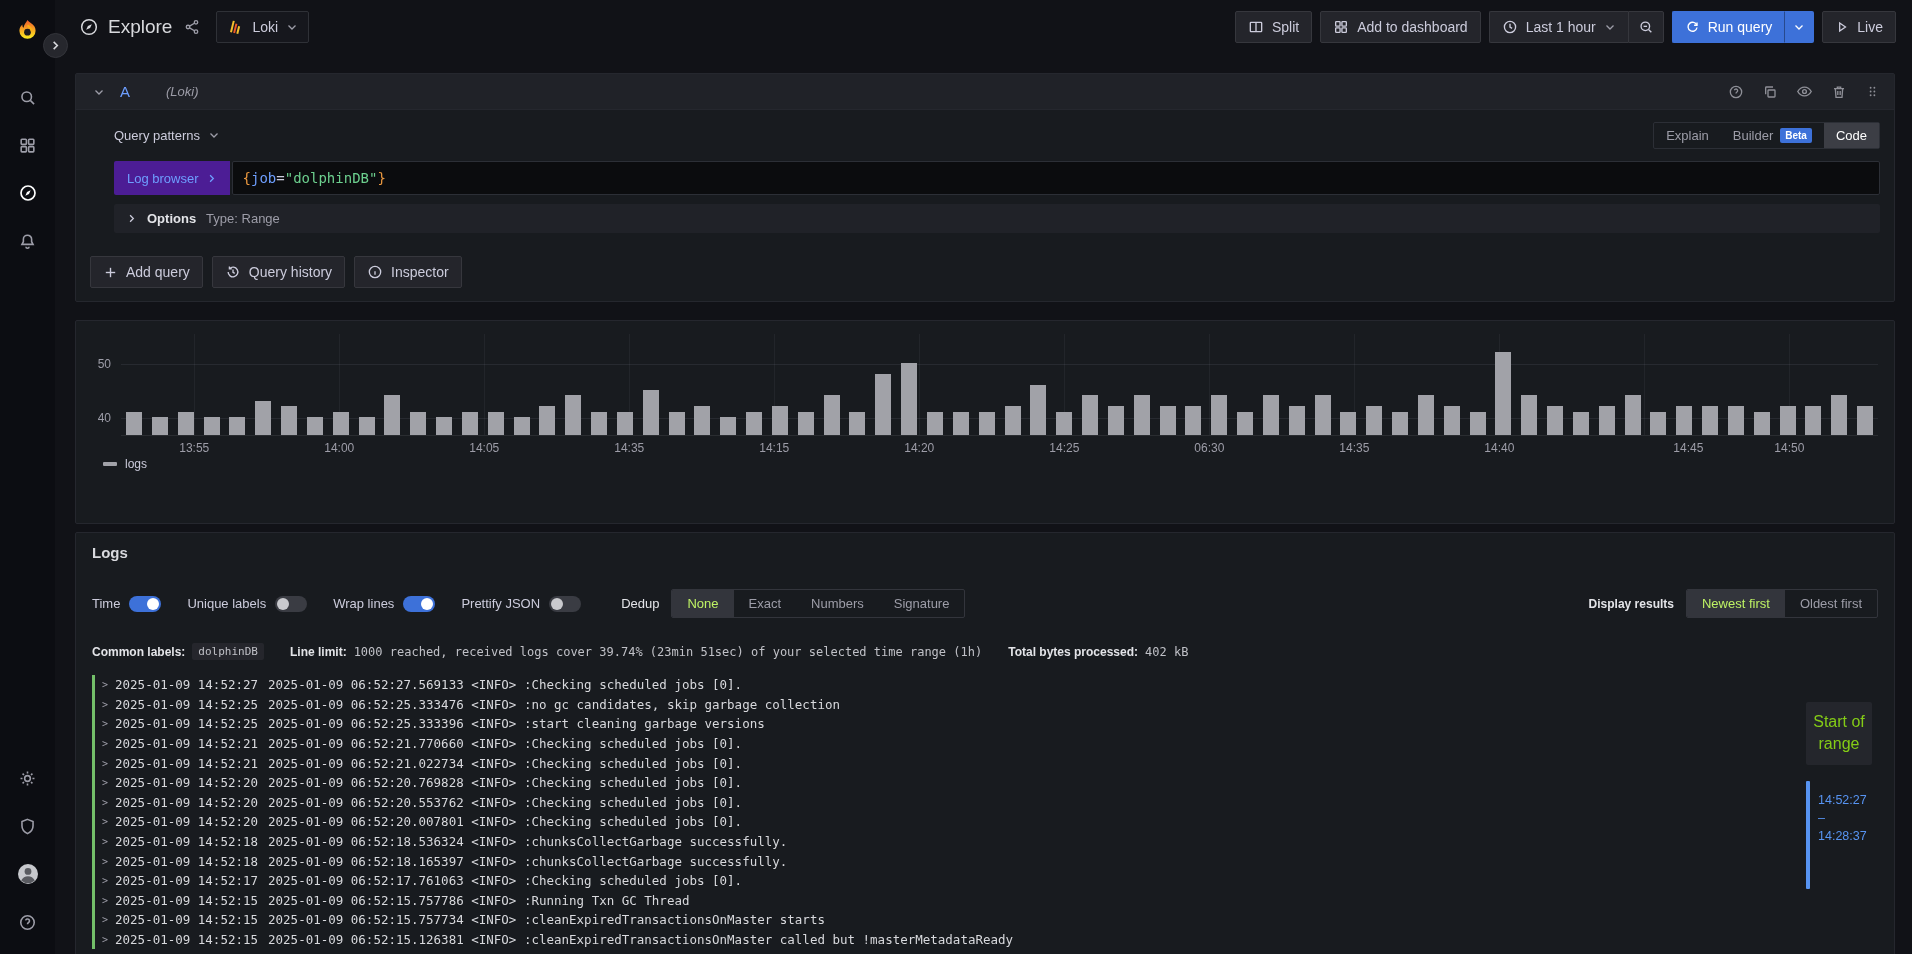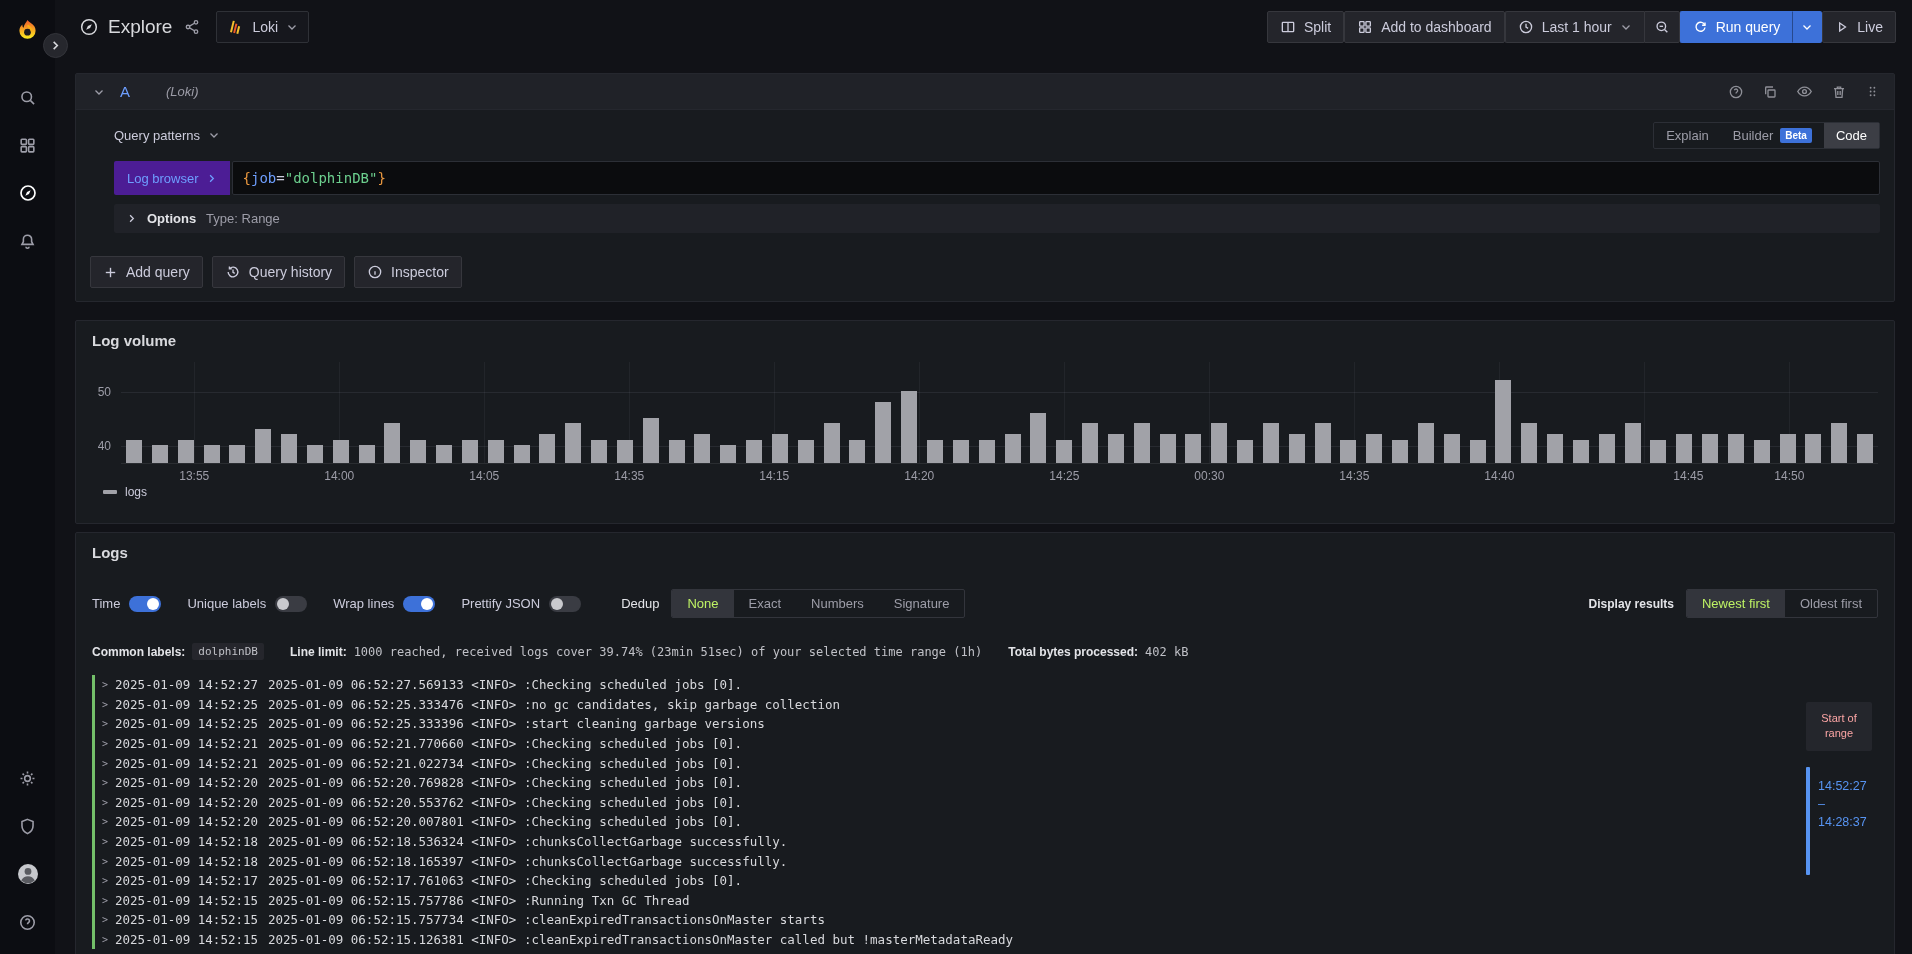--- a/index.html
+++ b/index.html
@@ -26,7 +26,7 @@
   .share-ic { margin-left:12px; color:#9d9da8; cursor:pointer; }
   .ds-picker { margin-left:16px; height:32px; display:flex; align-items:center; gap:8px; padding:0 10px;
     background:#16171d; border:1px solid #2f3137; border-radius:2px; cursor:pointer; font-size:14px; }
-  .topbar-right { margin-left:auto; display:flex; align-items:center; }
+  .topbar-right { margin-left:auto; display:flex; align-items:center; gap:8px; }
   .btn { height:32px; display:flex; align-items:center; gap:8px; padding:0 12px; border-radius:2px;
     background:#24252b; border:1px solid #36373d; color:#ccccdc; font-size:14px; font-weight:500;
     cursor:pointer; white-space:nowrap; }

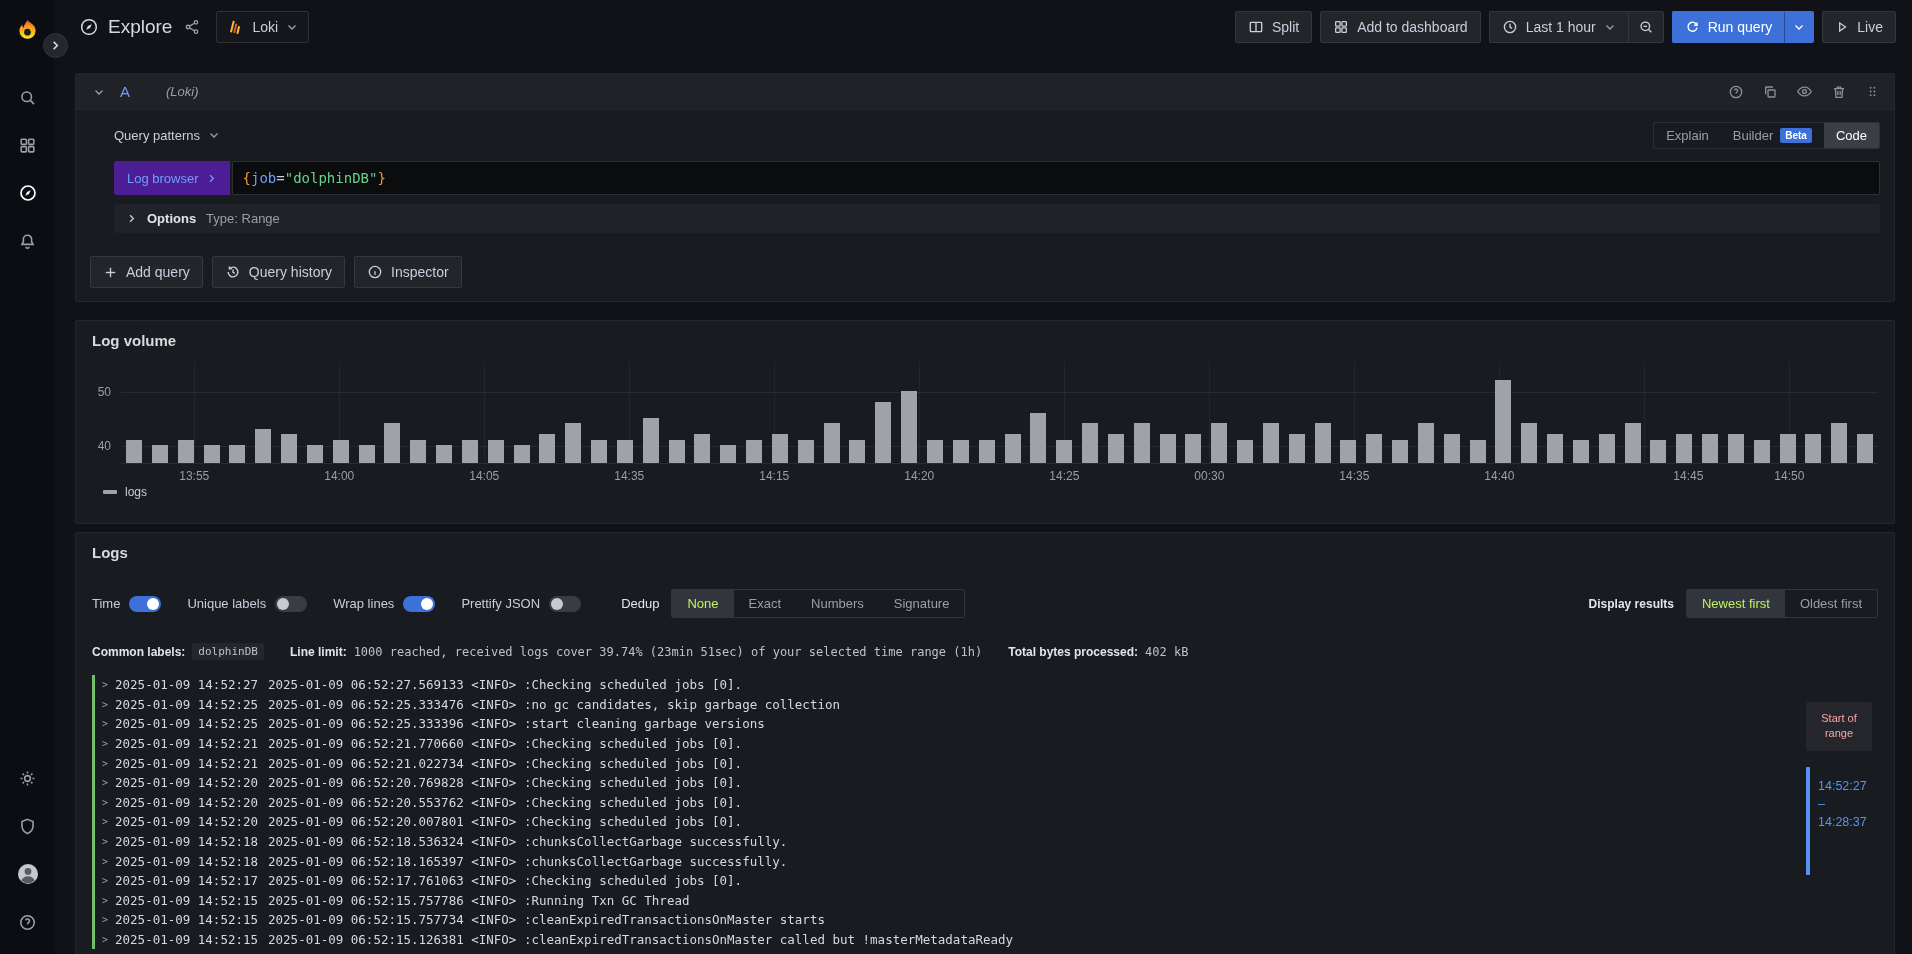--- a/index.html
+++ b/index.html
@@ -404,7 +404,6 @@
   </section>
 
   <section class="panel vol-panel">
-    <div class="panel-title">Log volume</div>
     <div class="chart-wrap">
       <div class="plot" id="plot">
           <div class="hgrid" style="top: 30px;"></div>

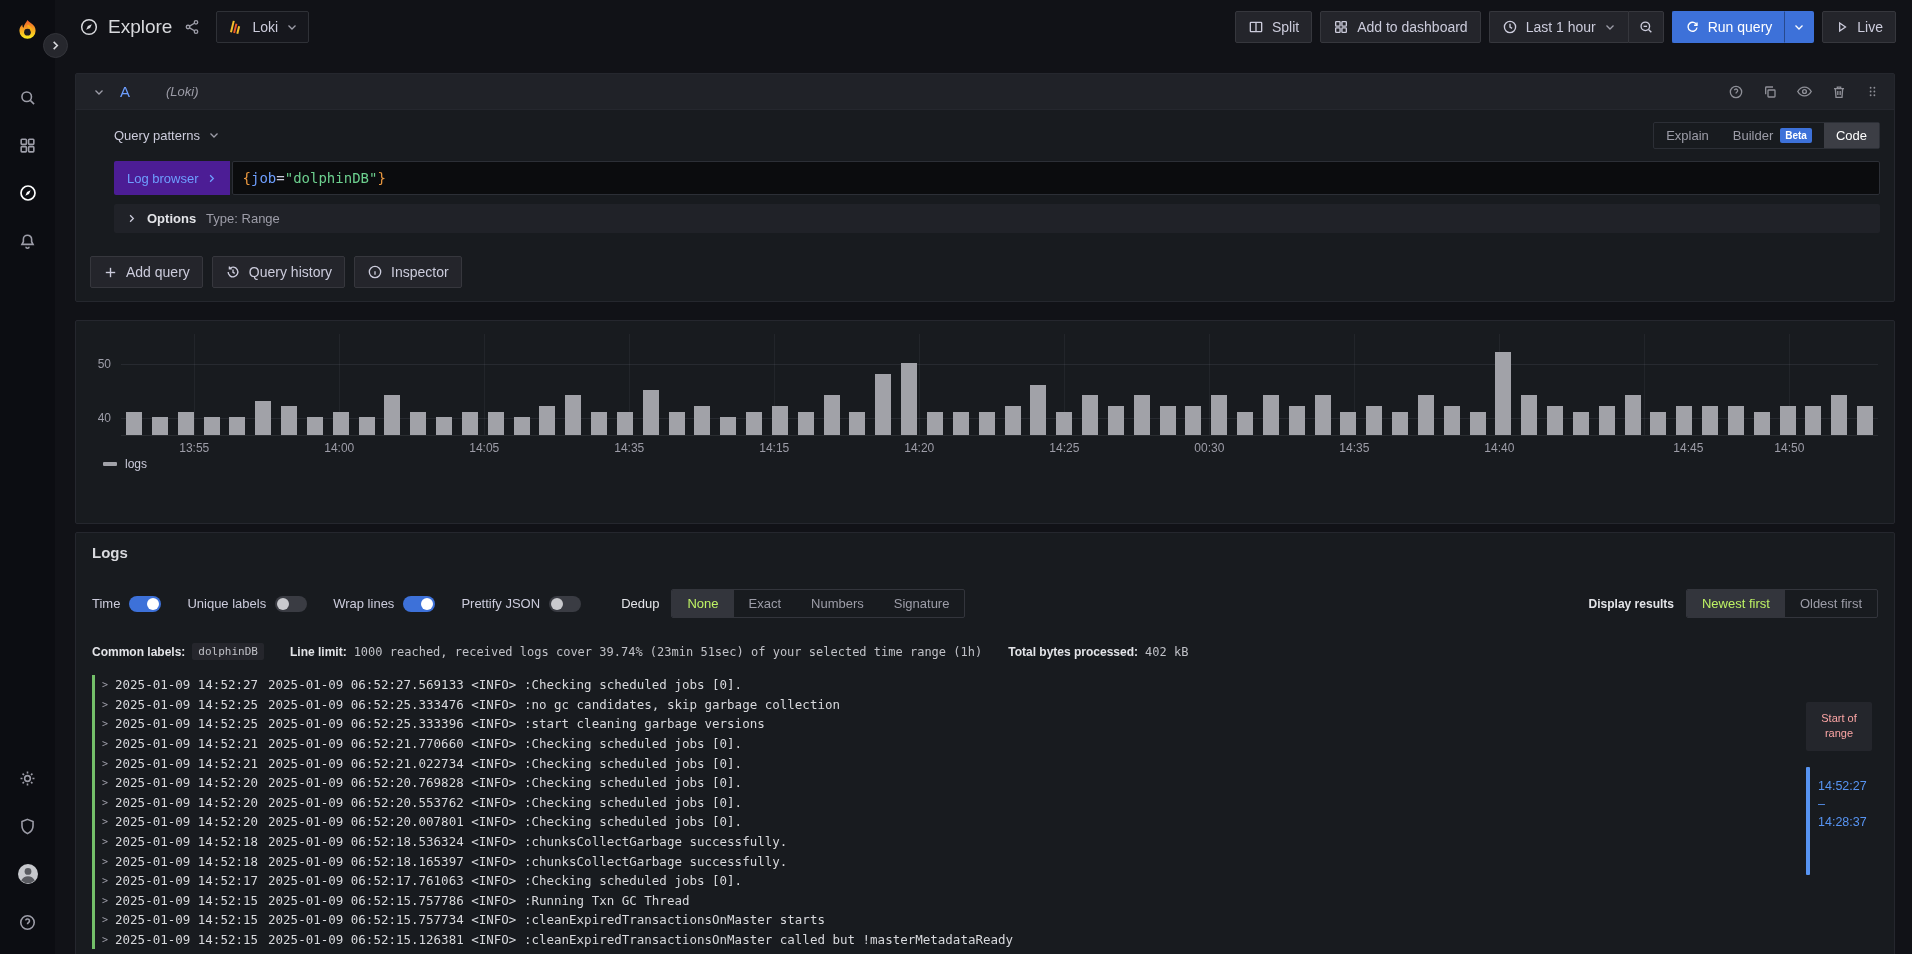--- a/index.html
+++ b/index.html
@@ -499,7 +499,7 @@
           <div class="xtick" style="left: 37.182%;">14:15</div>
           <div class="xtick" style="left: 45.435%;">14:20</div>
           <div class="xtick" style="left: 53.688%;">14:25</div>
-          <div class="xtick" style="left: 61.941%;">00:30</div>
+          <div class="xtick" style="left: 61.941%;">06:30</div>
           <div class="xtick" style="left: 70.194%;">14:35</div>
           <div class="xtick" style="left: 78.447%;">14:40</div>
           <div class="xtick" style="left: 86.7%; margin-left: 44px;">14:45</div>

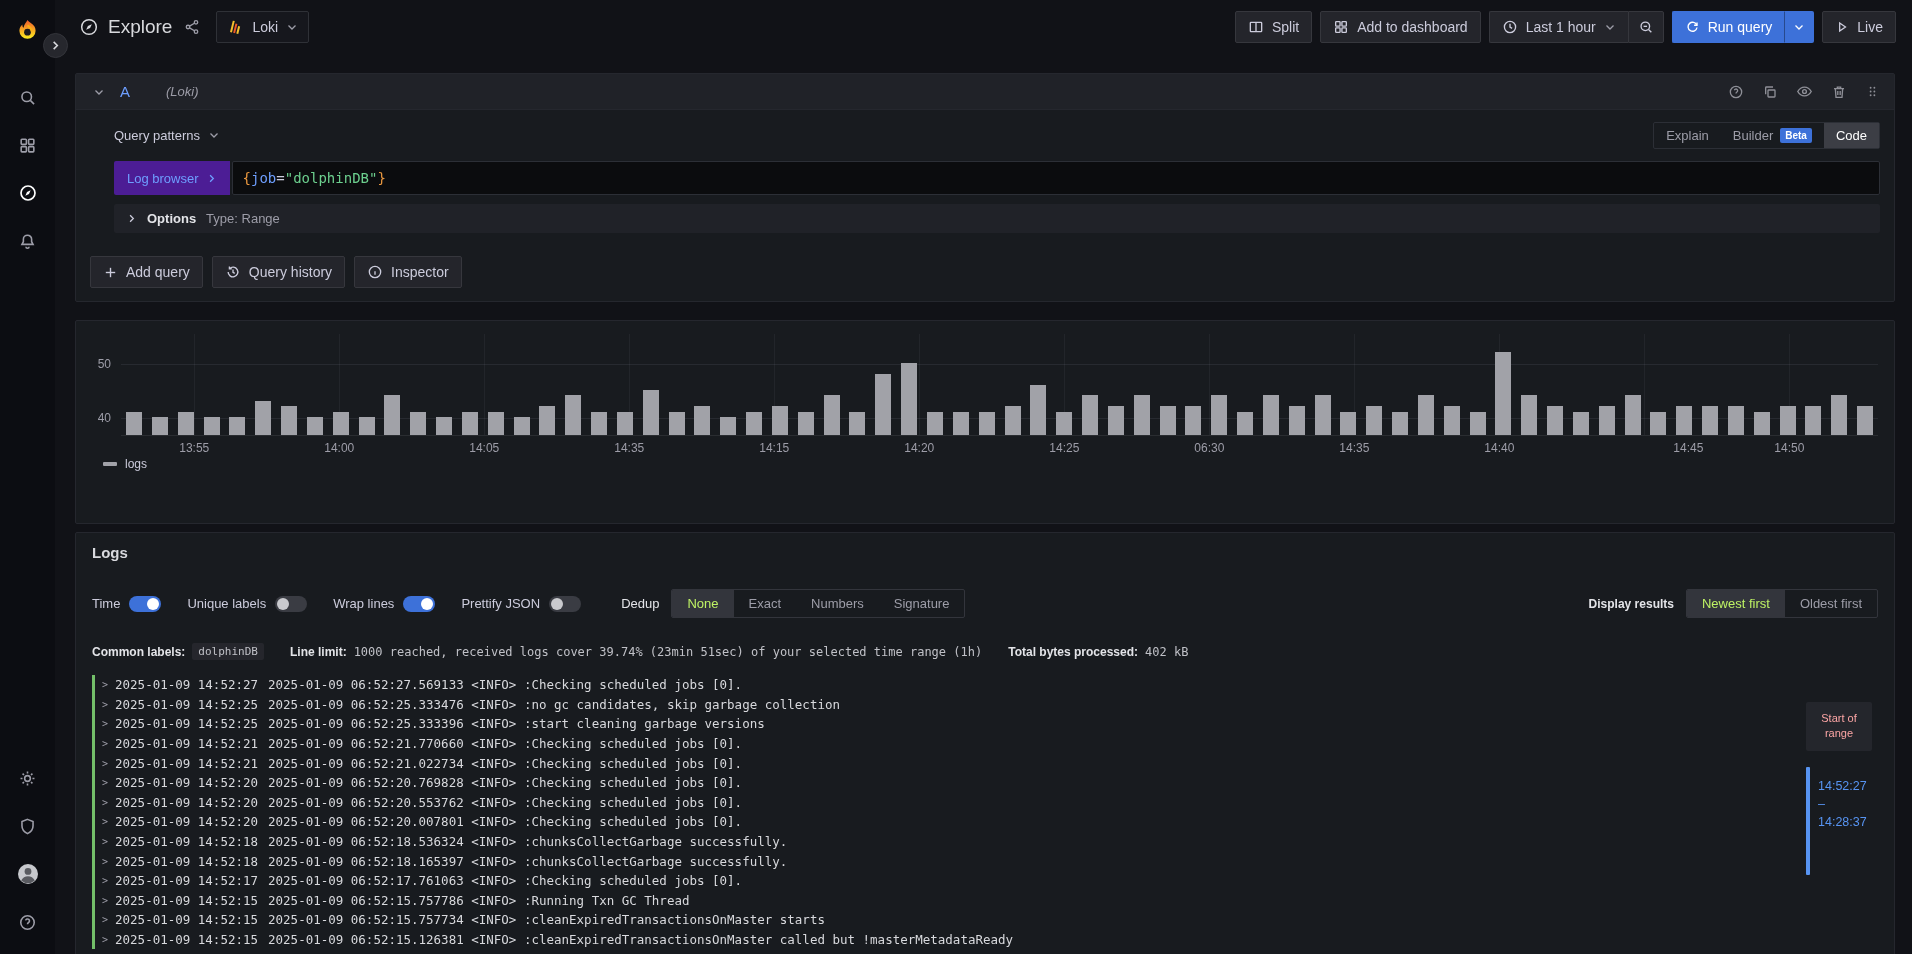--- a/index.html
+++ b/index.html
@@ -116,7 +116,7 @@
   .log-line { font-size:12.5px; color:#d8d9dd; margin-left:10px; white-space:pre; }
 
   .range-nav { position:absolute; top:169px; right:22px; width:66px; }
-  .range-start { background:#24262c; border-radius:2px; color:#fca5a5; font-size:11px; line-height:1.4;
+  .range-start { background:#24262c; border-radius:2px; color:#84cc16; font-size:16px; line-height:1.4;
     text-align:center; padding:9px 4px; cursor:pointer; }
   .range-track { margin-top:16px; display:flex; gap:8px; }
   .range-line { width:4px; height:108px; background:#5794f2; border-radius:1px; cursor:pointer; }

